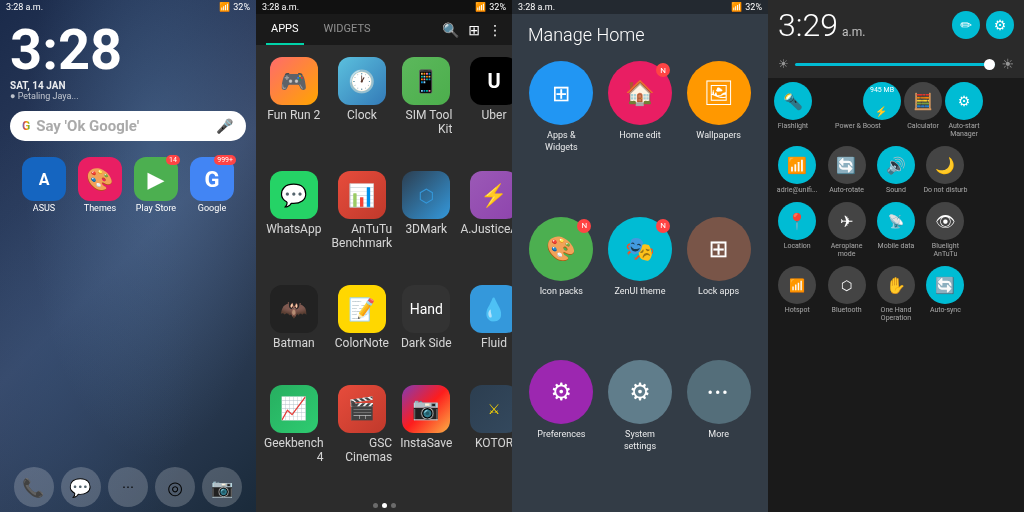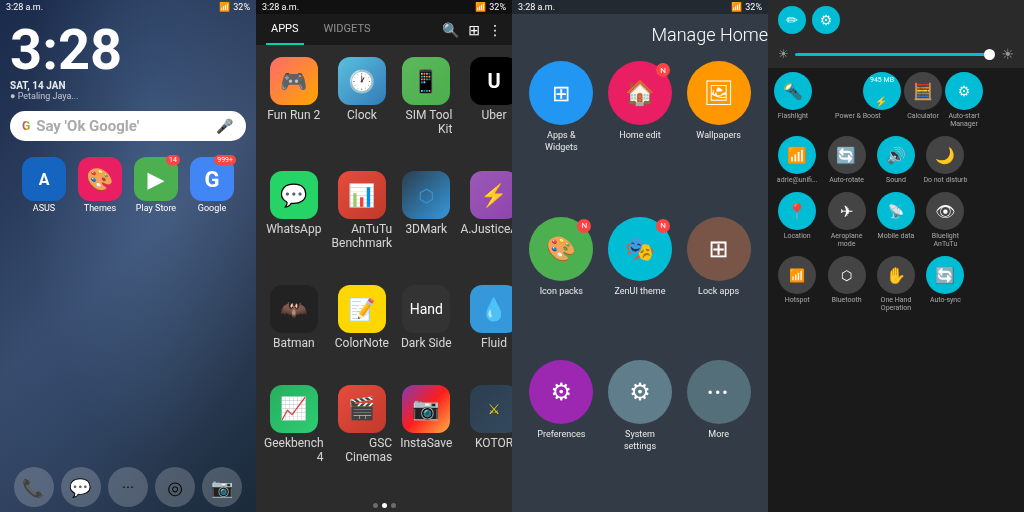--- a/index.html
+++ b/index.html
@@ -191,11 +191,11 @@
     }
     .panel-home .status-bar { background: rgba(0,0,0,0.3); }
     .manage-home-title {
-      text-align: right;
+      text-align: left;
       color: white;
       font-size: 18px;
       font-weight: 300;
-      padding: 10px 0 8px;
+      padding: 10px 16px 8px;
     }
     .manage-grid {
       display: grid;

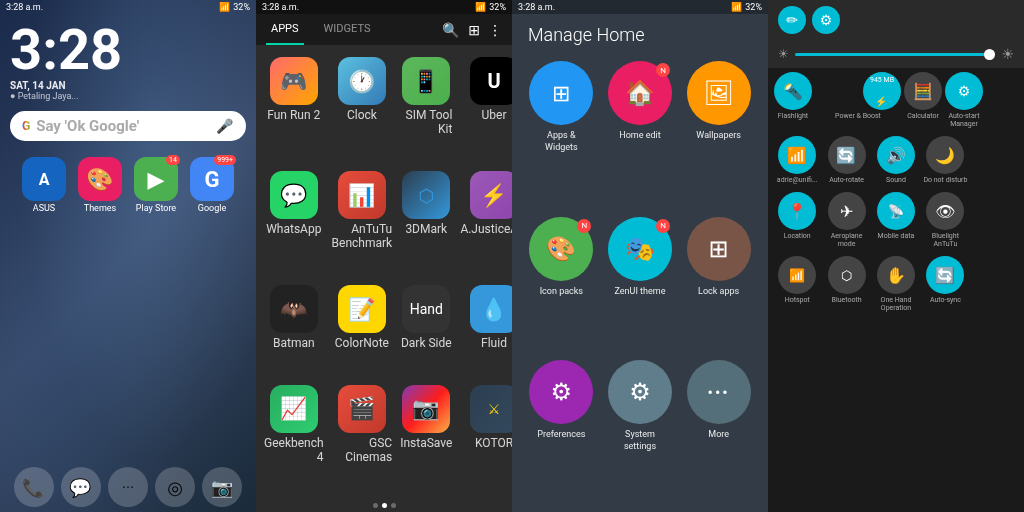--- a/index.html
+++ b/index.html
@@ -653,6 +653,12 @@
 
 <div class="panel-quick">
   <div class="qs-header">
+    <div>
+      <div style="display:flex;align-items:baseline;gap:4px;">
+        <span class="qs-time">3:29</span>
+        <span style="color:rgba(255,255,255,0.7);font-size:12px;">a.m.</span>
+      </div>
+    </div>
     <div class="qs-icons">
       <div class="qs-icon-btn">✏</div>
       <div class="qs-icon-btn">⚙</div>

